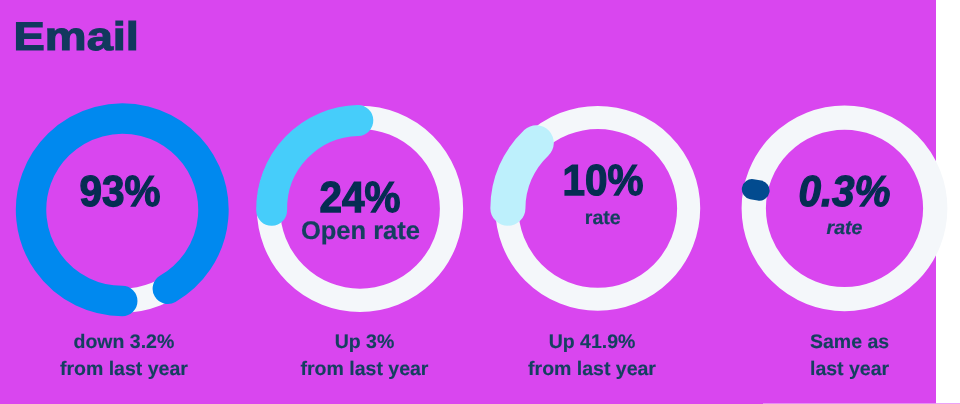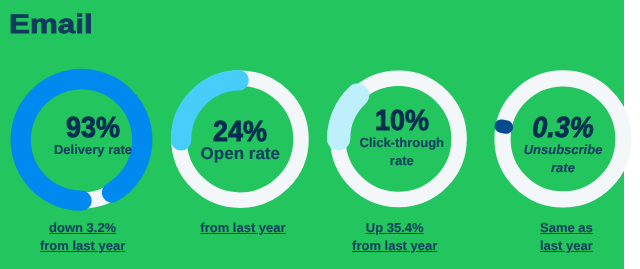--- a/index.html
+++ b/index.html
@@ -6,7 +6,7 @@
   html,body{margin:0;padding:0;}
   body{width:640px;height:269px;background:#ffffff;overflow:hidden;
        font-family:"Liberation Sans",sans-serif;}
-  .page{position:relative;width:624px;height:269px;background:#22c55e;}
+  .page{position:relative;width:624px;height:269px;background:#d946ef;}
   .title,.bigval,.sublabel,.footline{-webkit-font-smoothing:antialiased;text-rendering:geometricPrecision;transform:translateZ(0);}
   .title{position:absolute;font-weight:bold;line-height:1;white-space:nowrap;
          transform-origin:0 0;}

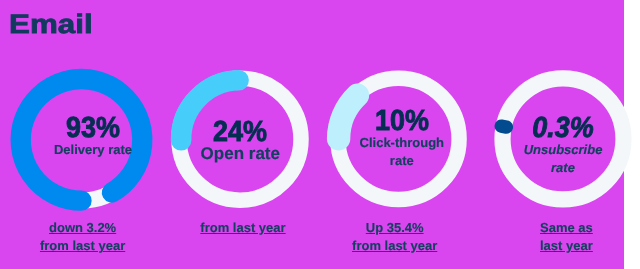--- a/index.html
+++ b/index.html
@@ -32,7 +32,7 @@
       <line x1="501.30" y1="126.15" x2="506.32" y2="127.04" stroke="#024b8f" stroke-width="13.5" stroke-linecap="round"></line>
     </svg>
   <div id="labels">
-      <div class="centerblock" style="left: 23px; top: 113.9px; width: 140px;">
+      <div class="centerblock" style="left: 10px; top: 113.9px; width: 140px;">
         <div class="bigval" style="font-size: 29px; color: rgb(6, 45, 82); transform: translateZ(0px) scaleX(0.93); -webkit-text-stroke: 0.9px rgb(6, 45, 82);">93%</div>
         <div class="sublabel" style="font-size: 13px; line-height: 18px; color: rgb(20, 64, 95); -webkit-text-stroke: 0.15px rgb(20, 64, 95); margin-top: -1.9px;">Delivery rate</div>
       </div>

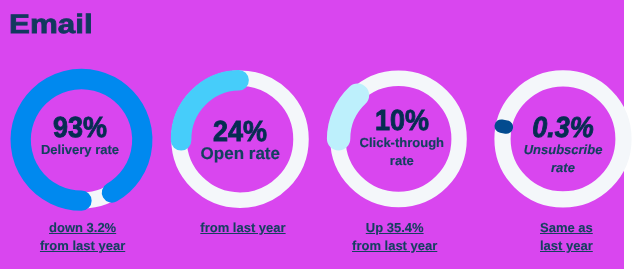--- a/index.html
+++ b/index.html
@@ -34,7 +34,6 @@
   <div id="labels">
       <div class="centerblock" style="left: 10px; top: 113.9px; width: 140px;">
         <div class="bigval" style="font-size: 29px; color: rgb(6, 45, 82); transform: translateZ(0px) scaleX(0.93); -webkit-text-stroke: 0.9px rgb(6, 45, 82);">93%</div>
-        <div class="sublabel" style="font-size: 13px; line-height: 18px; color: rgb(20, 64, 95); -webkit-text-stroke: 0.15px rgb(20, 64, 95); margin-top: -1.9px;">Delivery rate</div>
       </div>
       <div class="centerblock" style="left: 170.3px; top: 118px; width: 140px;">
         <div class="bigval" style="font-size: 29px; color: rgb(6, 45, 82); transform: translateZ(0px) scaleX(0.93); -webkit-text-stroke: 0.9px rgb(6, 45, 82);">24%</div>

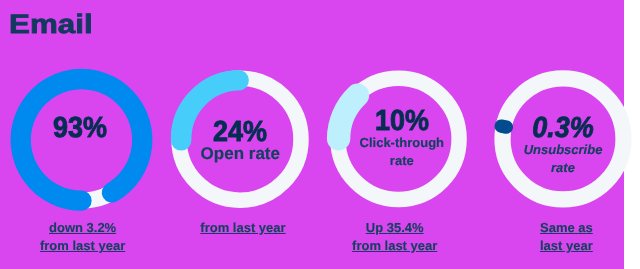--- a/index.html
+++ b/index.html
@@ -41,7 +41,6 @@
       </div>
       <div class="centerblock" style="left: 331.8px; top: 107px; width: 140px;">
         <div class="bigval" style="font-size: 29px; color: rgb(6, 45, 82); transform: translateZ(0px) scaleX(0.93); -webkit-text-stroke: 0.9px rgb(6, 45, 82);">10%</div>
-        <div class="sublabel" style="font-size: 13px; line-height: 18px; color: rgb(20, 64, 95); -webkit-text-stroke: 0.15px rgb(20, 64, 95); margin-top: -1.9px;">Click-through</div>
         <div class="sublabel" style="font-size: 13px; line-height: 18px; color: rgb(20, 64, 95); -webkit-text-stroke: 0.15px rgb(20, 64, 95);">rate</div>
       </div>
       <div class="centerblock" style="left: 493px; top: 113.9px; width: 140px; font-style: italic;">

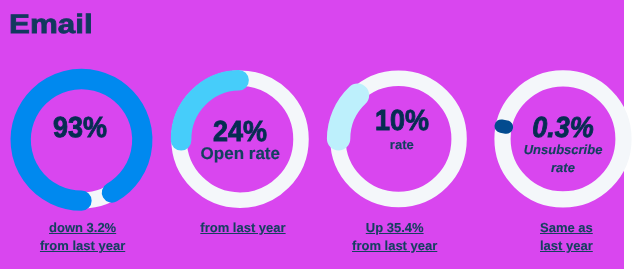--- a/index.html
+++ b/index.html
@@ -45,7 +45,6 @@
       </div>
       <div class="centerblock" style="left: 493px; top: 113.9px; width: 140px; font-style: italic;">
         <div class="bigval" style="font-size: 29px; color: rgb(6, 45, 82); transform: translateZ(0px) scaleX(0.93); -webkit-text-stroke: 0.9px rgb(6, 45, 82);">0.3%</div>
-        <div class="sublabel" style="font-size: 13px; line-height: 18px; color: rgb(20, 64, 95); -webkit-text-stroke: 0.15px rgb(20, 64, 95); margin-top: -1.9px;">Unsubscribe</div>
         <div class="sublabel" style="font-size: 13px; line-height: 18px; color: rgb(20, 64, 95); -webkit-text-stroke: 0.15px rgb(20, 64, 95);">rate</div>
       </div>
     </div>

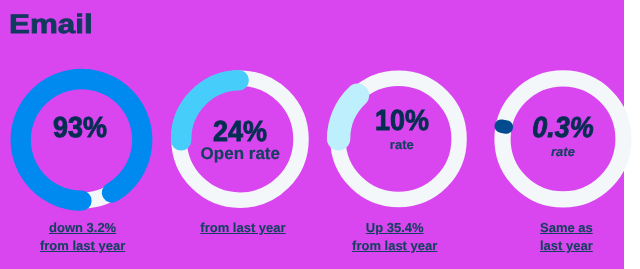--- a/index.html
+++ b/index.html
@@ -14,7 +14,7 @@
   .bigval{font-weight:bold;line-height:1;white-space:nowrap;}
   .sublabel{font-weight:bold;white-space:nowrap;}
   .footblock{position:absolute;text-align:center;}
-  .footline{font-weight:bold;white-space:nowrap;text-decoration:underline;}
+  .footline{font-weight:bold;white-space:nowrap;}
 </style>
 </head>
 <body>

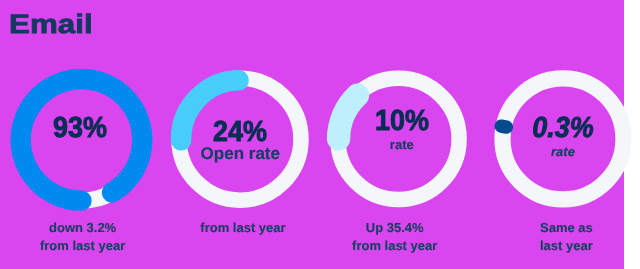--- a/index.html
+++ b/index.html
@@ -54,6 +54,7 @@
         <div class="footline" style="font-size: 13px; line-height: 18px; color: rgb(20, 64, 95); -webkit-text-stroke: 0.1px rgb(20, 64, 95);">from last year</div>
       </div>
       <div class="footblock" style="left: 163px; top: 219.3px; width: 160px;">
+        <div class="footline" style="font-size: 13px; line-height: 18px; color: rgb(20, 64, 95); -webkit-text-stroke: 0.1px rgb(20, 64, 95);">Up 3%</div>
         <div class="footline" style="font-size: 13px; line-height: 18px; color: rgb(20, 64, 95); -webkit-text-stroke: 0.1px rgb(20, 64, 95);">from last year</div>
       </div>
       <div class="footblock" style="left: 314.7px; top: 219.3px; width: 160px;">

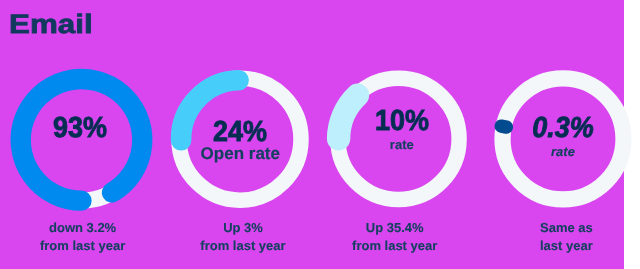--- a/index.html
+++ b/index.html
@@ -58,7 +58,7 @@
         <div class="footline" style="font-size: 13px; line-height: 18px; color: rgb(20, 64, 95); -webkit-text-stroke: 0.1px rgb(20, 64, 95);">from last year</div>
       </div>
       <div class="footblock" style="left: 314.7px; top: 219.3px; width: 160px;">
-        <div class="footline" style="font-size: 13px; line-height: 18px; color: rgb(20, 64, 95); -webkit-text-stroke: 0.1px rgb(20, 64, 95);">Up 35.4%</div>
+        <div class="footline" style="font-size: 13px; line-height: 18px; color: rgb(20, 64, 95); -webkit-text-stroke: 0.1px rgb(20, 64, 95);">Up 41.9%</div>
         <div class="footline" style="font-size: 13px; line-height: 18px; color: rgb(20, 64, 95); -webkit-text-stroke: 0.1px rgb(20, 64, 95);">from last year</div>
       </div>
       <div class="footblock" style="left: 486.4px; top: 219.3px; width: 160px;">

